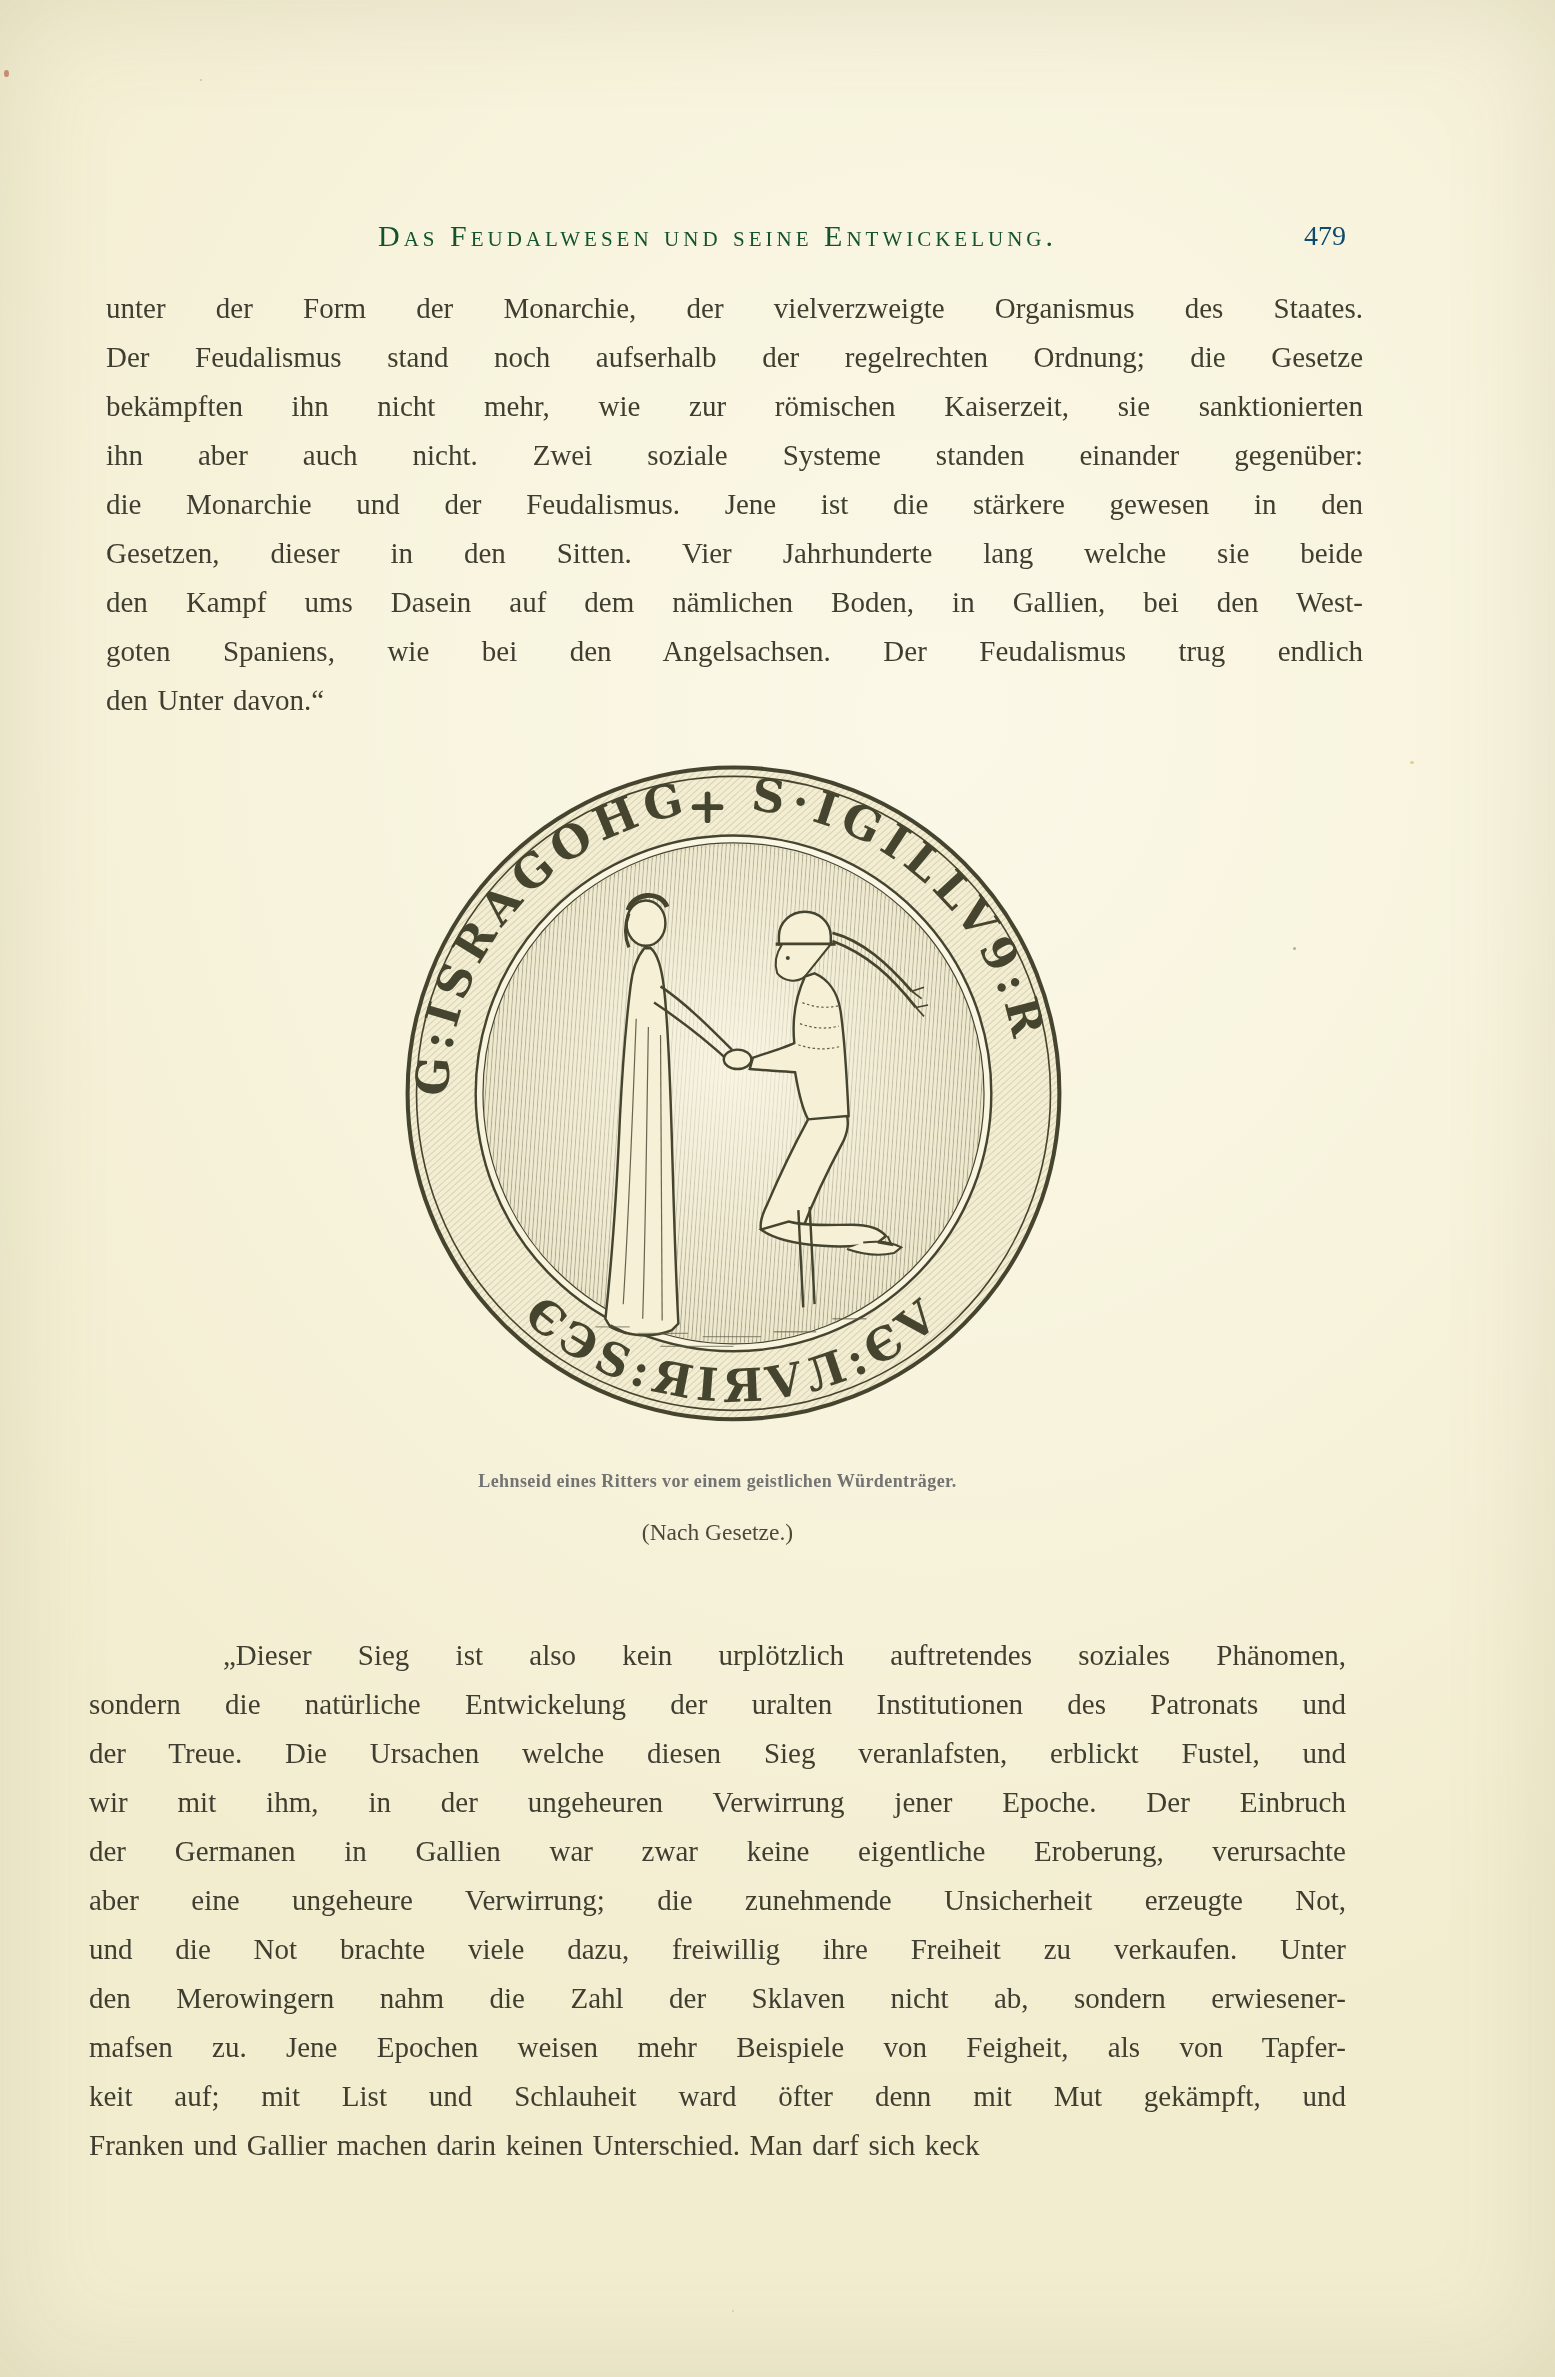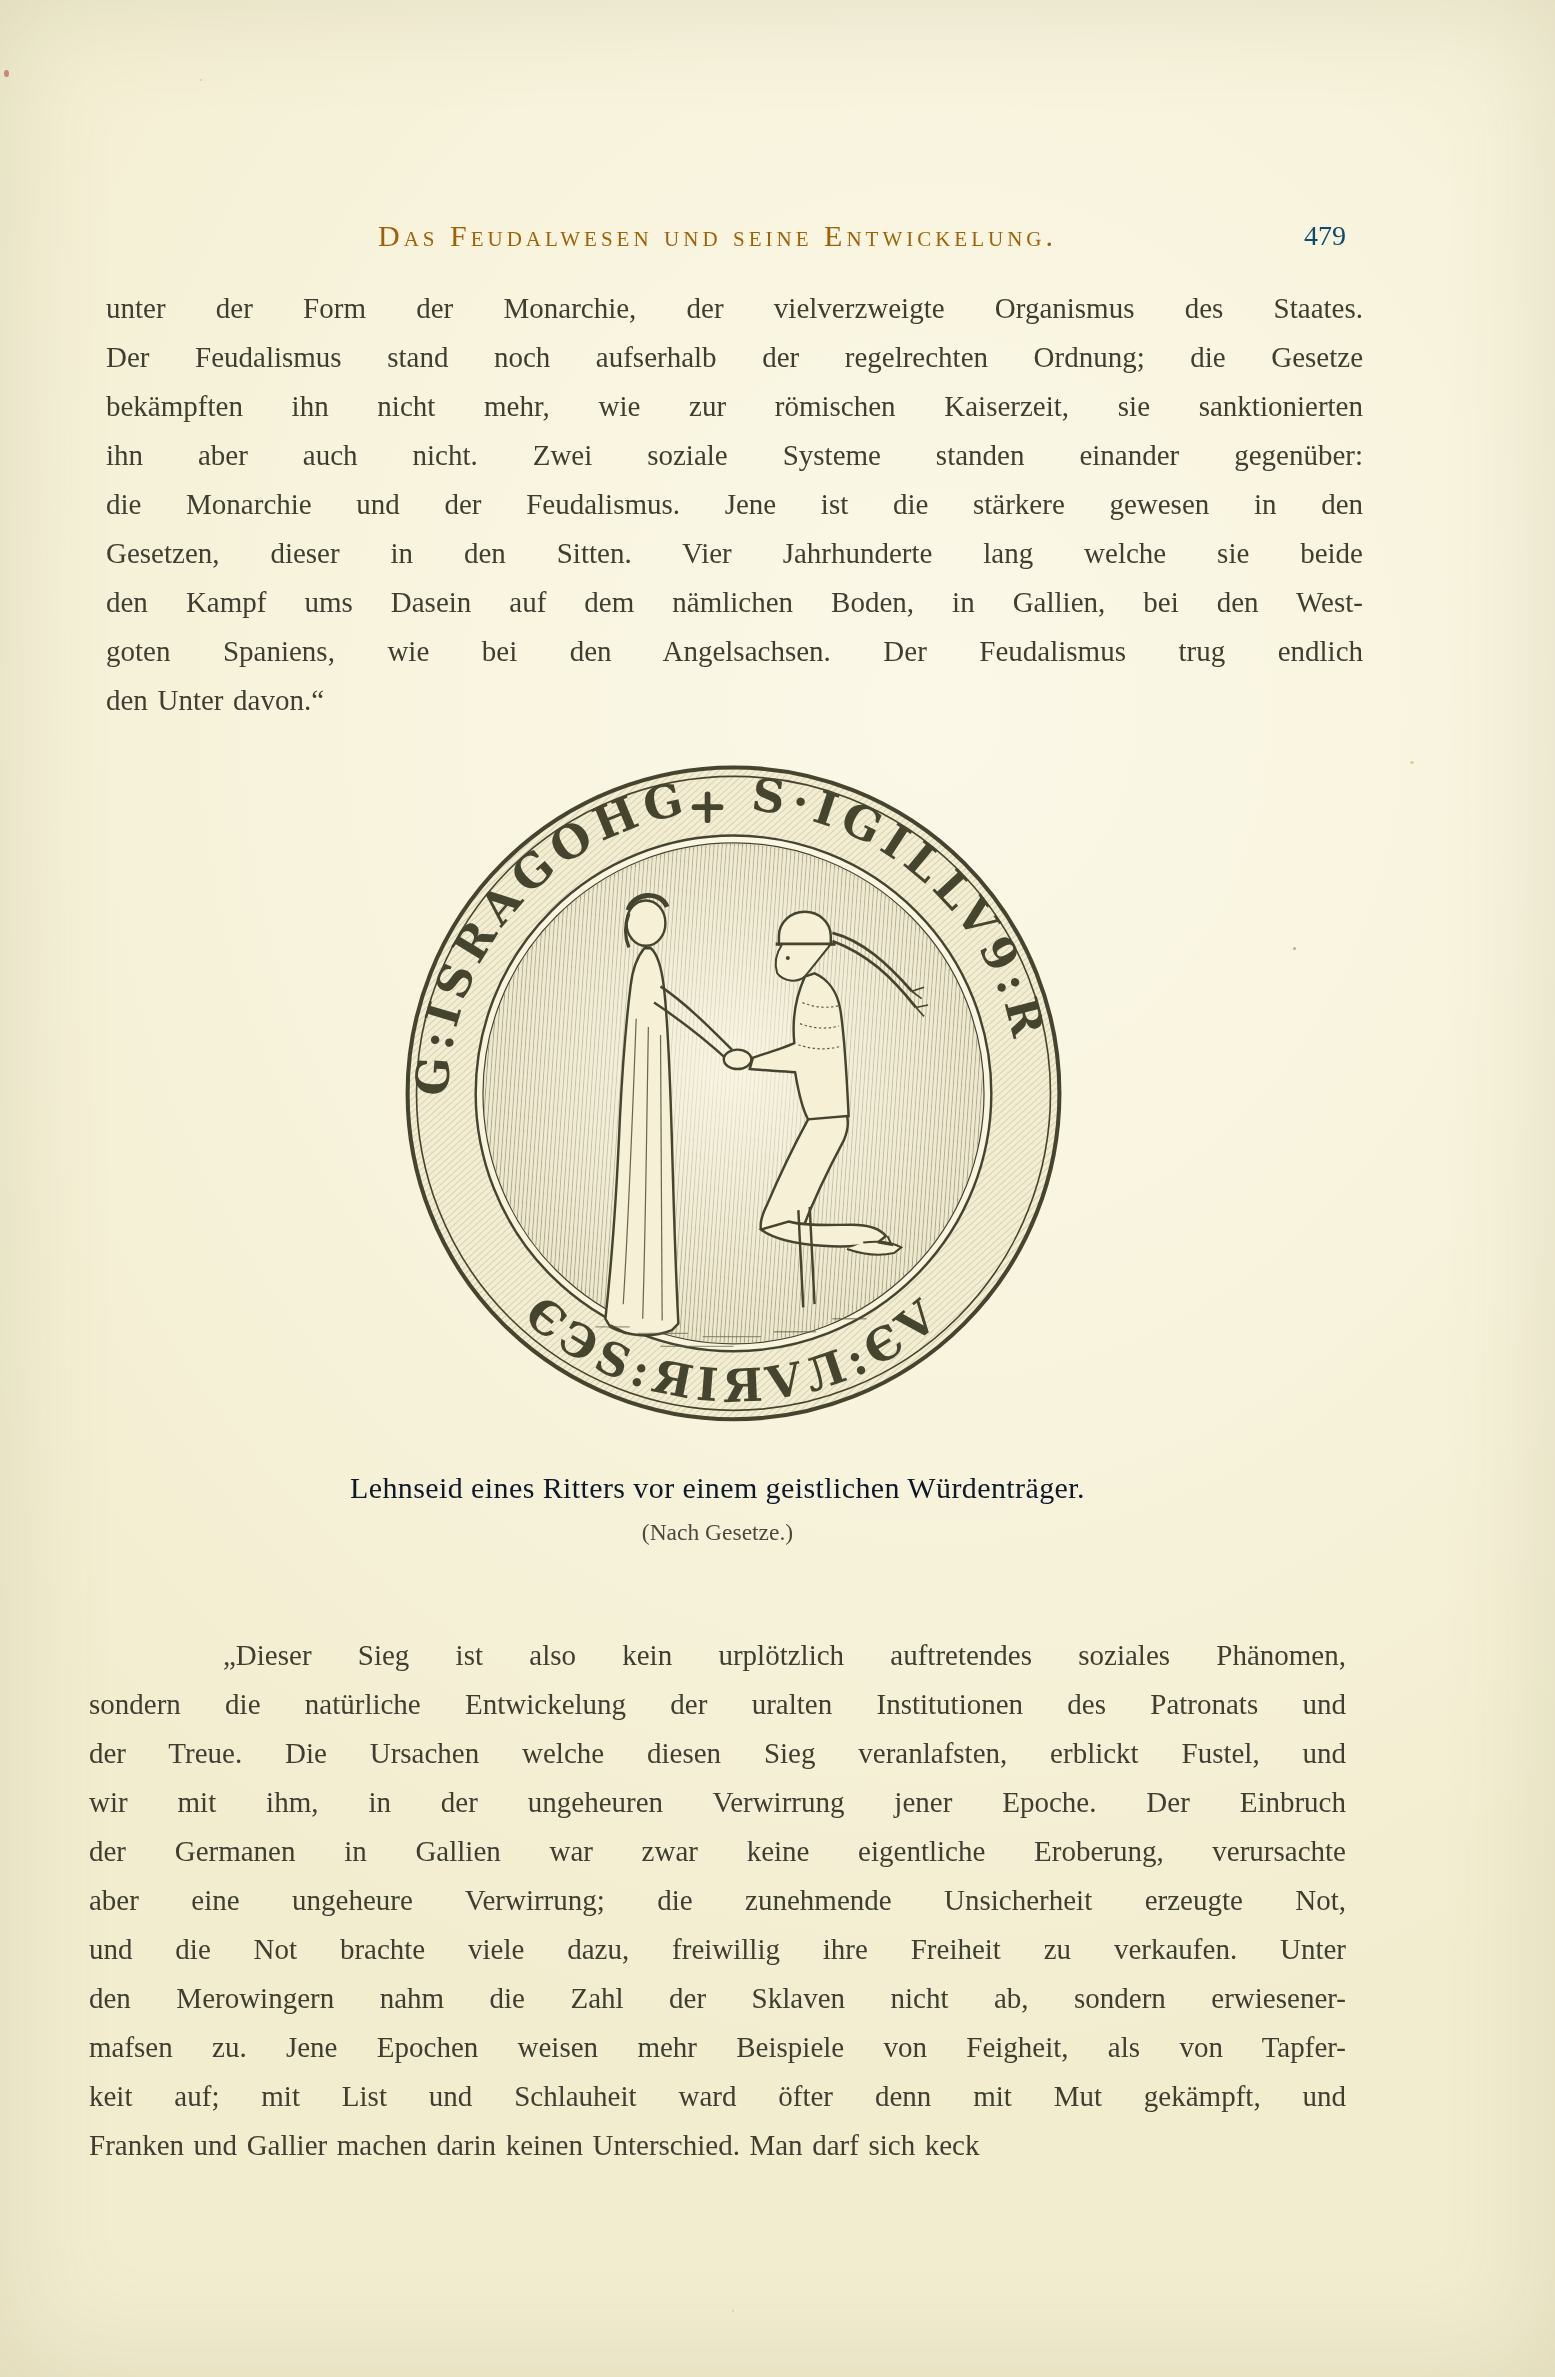--- a/index.html
+++ b/index.html
@@ -18,7 +18,7 @@
   .running-head{position:absolute;top:219px;left:89px;width:1257px;height:42px;}
   .head-title{
     display:block;text-align:center;
-    font-variant:small-caps;font-size:30px;letter-spacing:4px;color:#a16207;
+    font-variant:small-caps;font-size:30px;letter-spacing:4px;color:#14532d;
   }
   .folio{position:absolute;right:0;top:0.8px;font-size:28px;color:#0c4a6e;}
   .para{position:absolute;left:89px;width:1257px;font-size:29px;line-height:49px;word-spacing:.08em;}

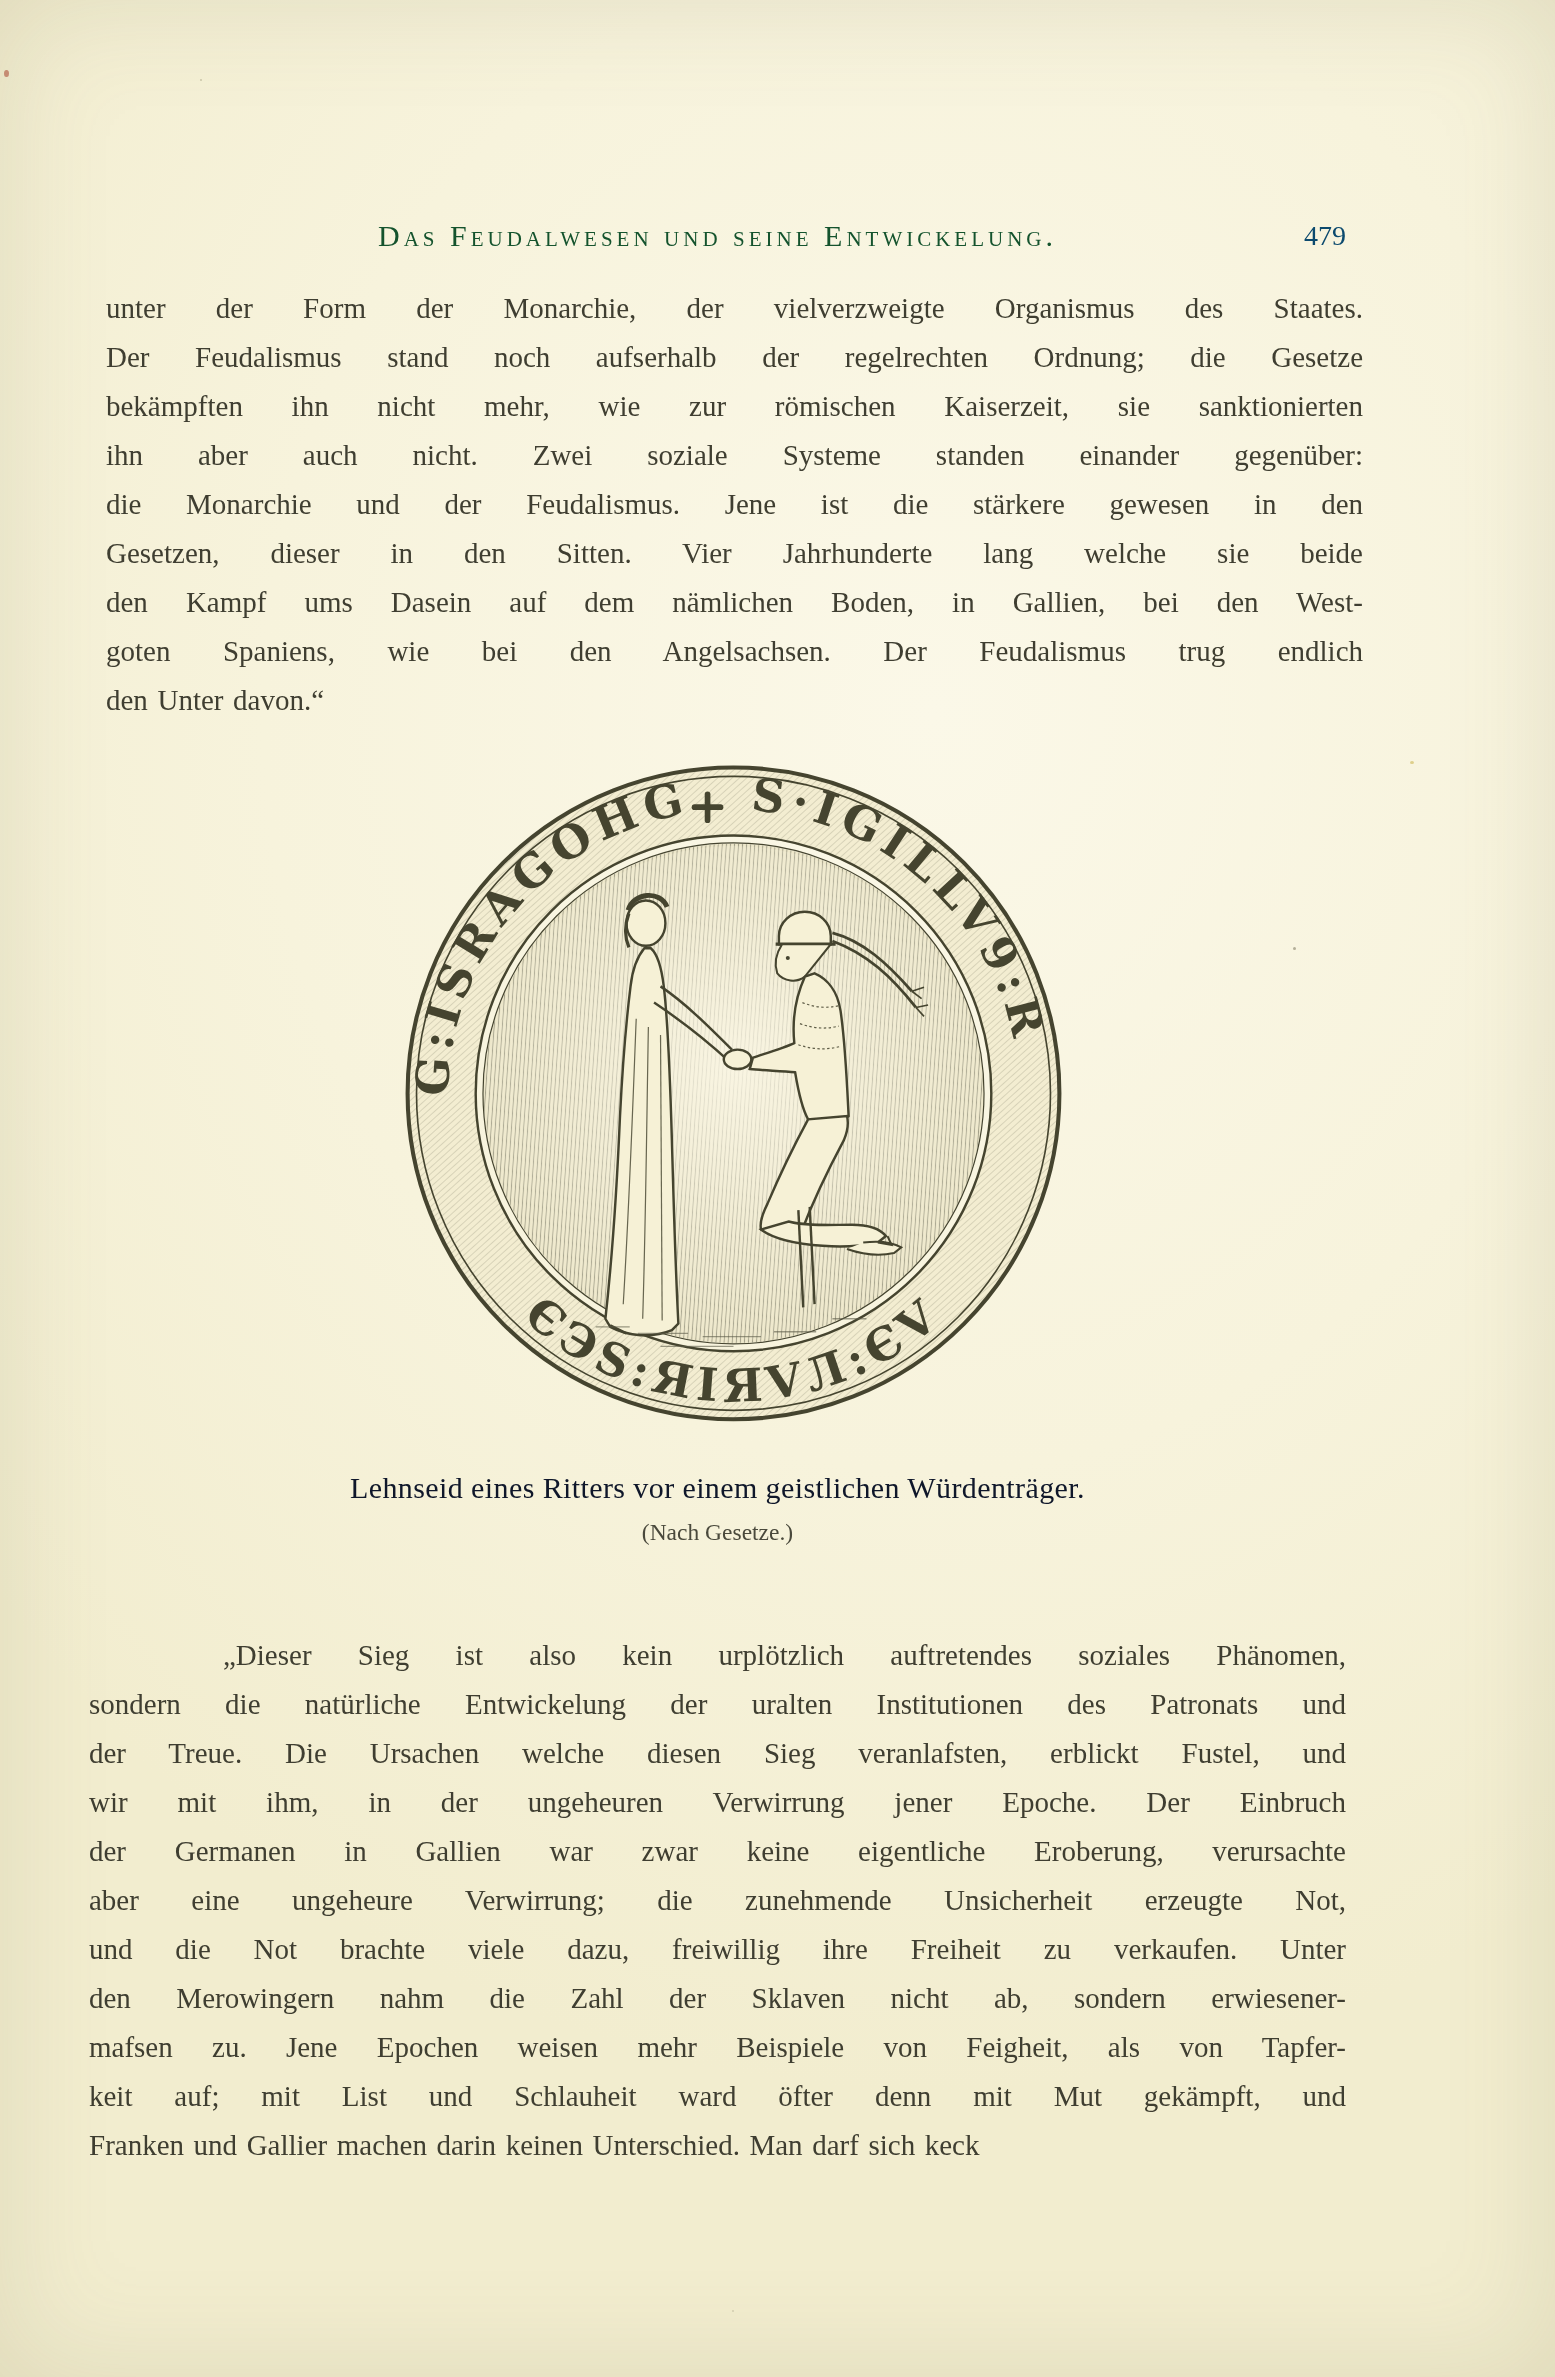--- a/index.html
+++ b/index.html
@@ -30,7 +30,7 @@
   .seal-wrap{position:absolute;left:393px;top:759px;width:681px;height:672px;}
   .caption{
     position:absolute;top:1471px;left:89px;width:1257px;text-align:center;
-    font-size:30px;font-weight:normal;letter-spacing:0.4px;color:#0f172a;
+    font-size:18px;font-weight:bold;letter-spacing:0.4px;color:#737373;
   }
   .credit{
     position:absolute;top:1519px;left:89px;width:1257px;text-align:center;

